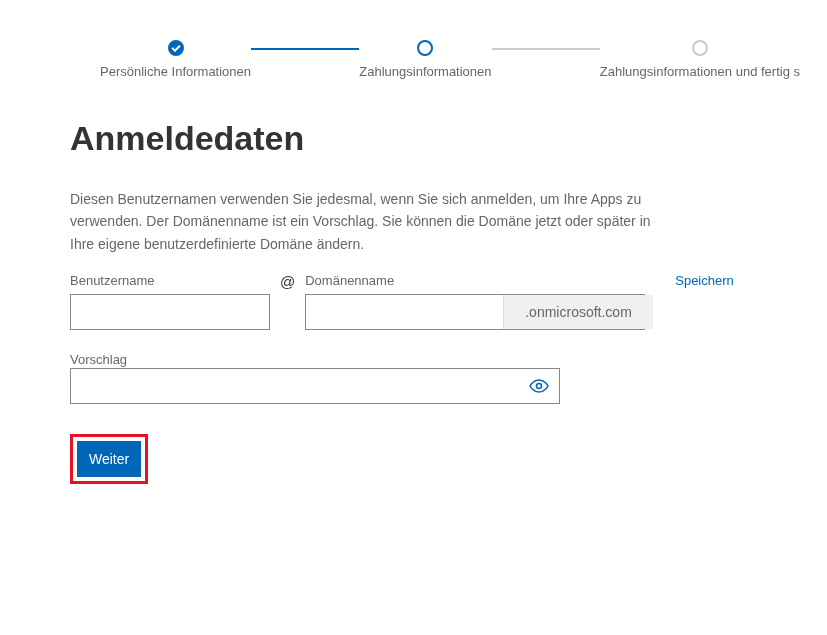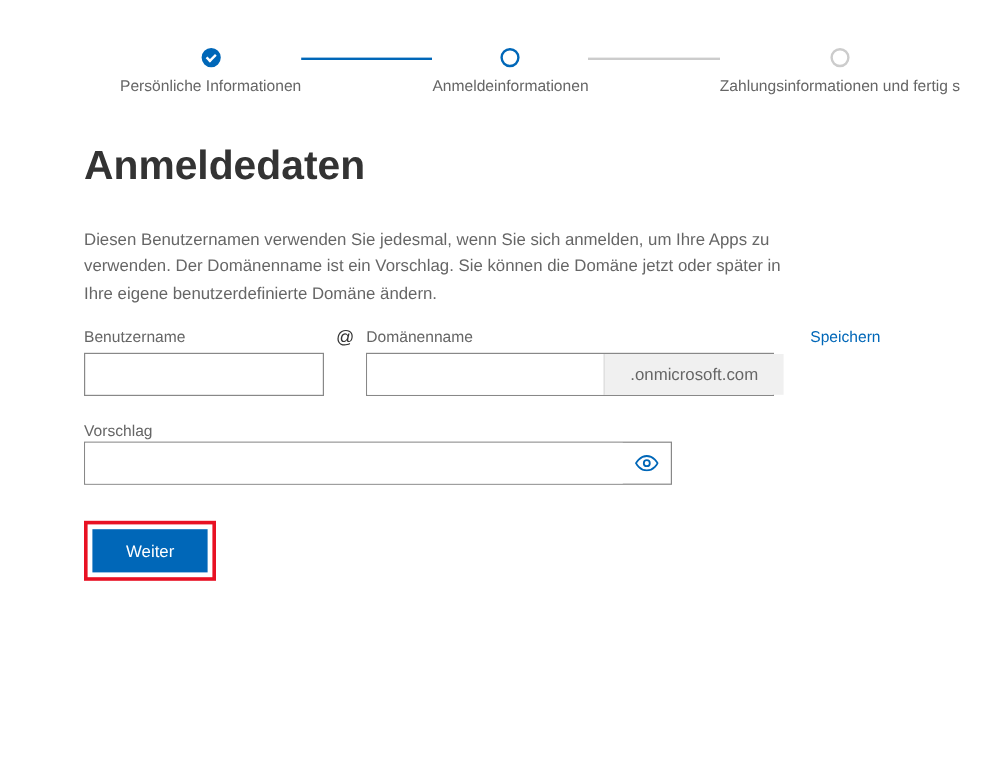--- a/index.html
+++ b/index.html
@@ -197,7 +197,7 @@
   <div class="step-connector active"></div>
   <div class="step">
     <div class="step-circle current"></div>
-    <div class="step-label">Anmeldeinformationen</div>
+    <div class="step-label">Zahlungsinformationen</div>
   </div>
   <div class="step-connector"></div>
   <div class="step">

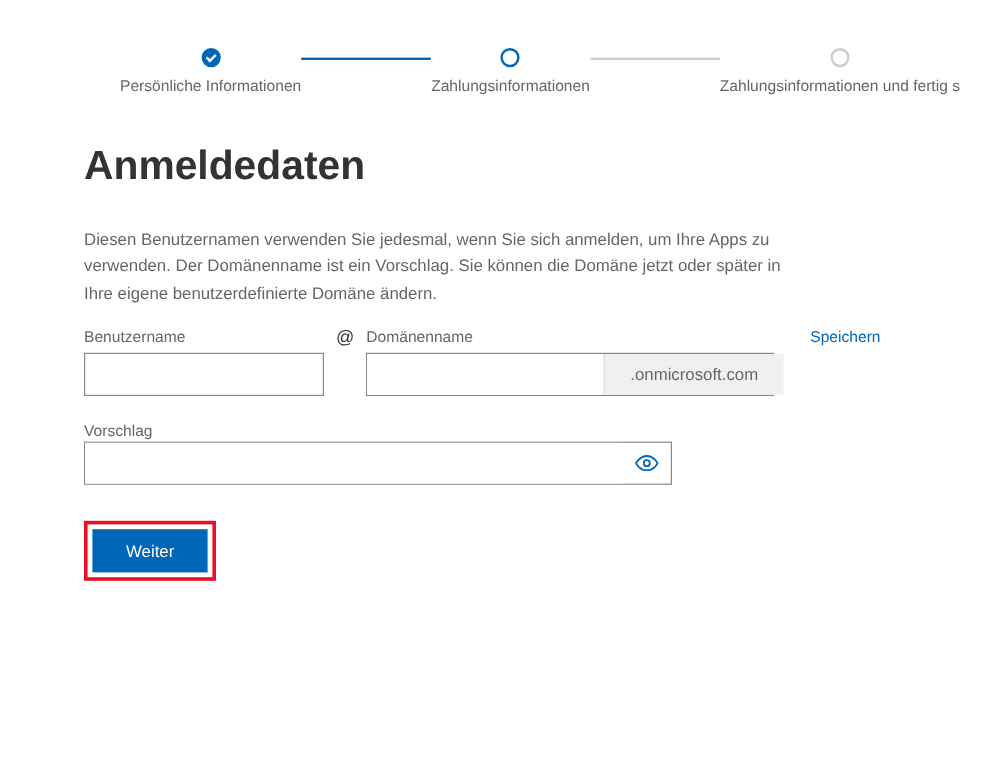--- a/index.html
+++ b/index.html
@@ -181,7 +181,7 @@
       background: #0067b8;
       color: #ffffff;
       border: none;
-      padding: 10px 28px;
+      padding: 10px 12px;
       font-size: 14px;
       cursor: pointer;
     }

